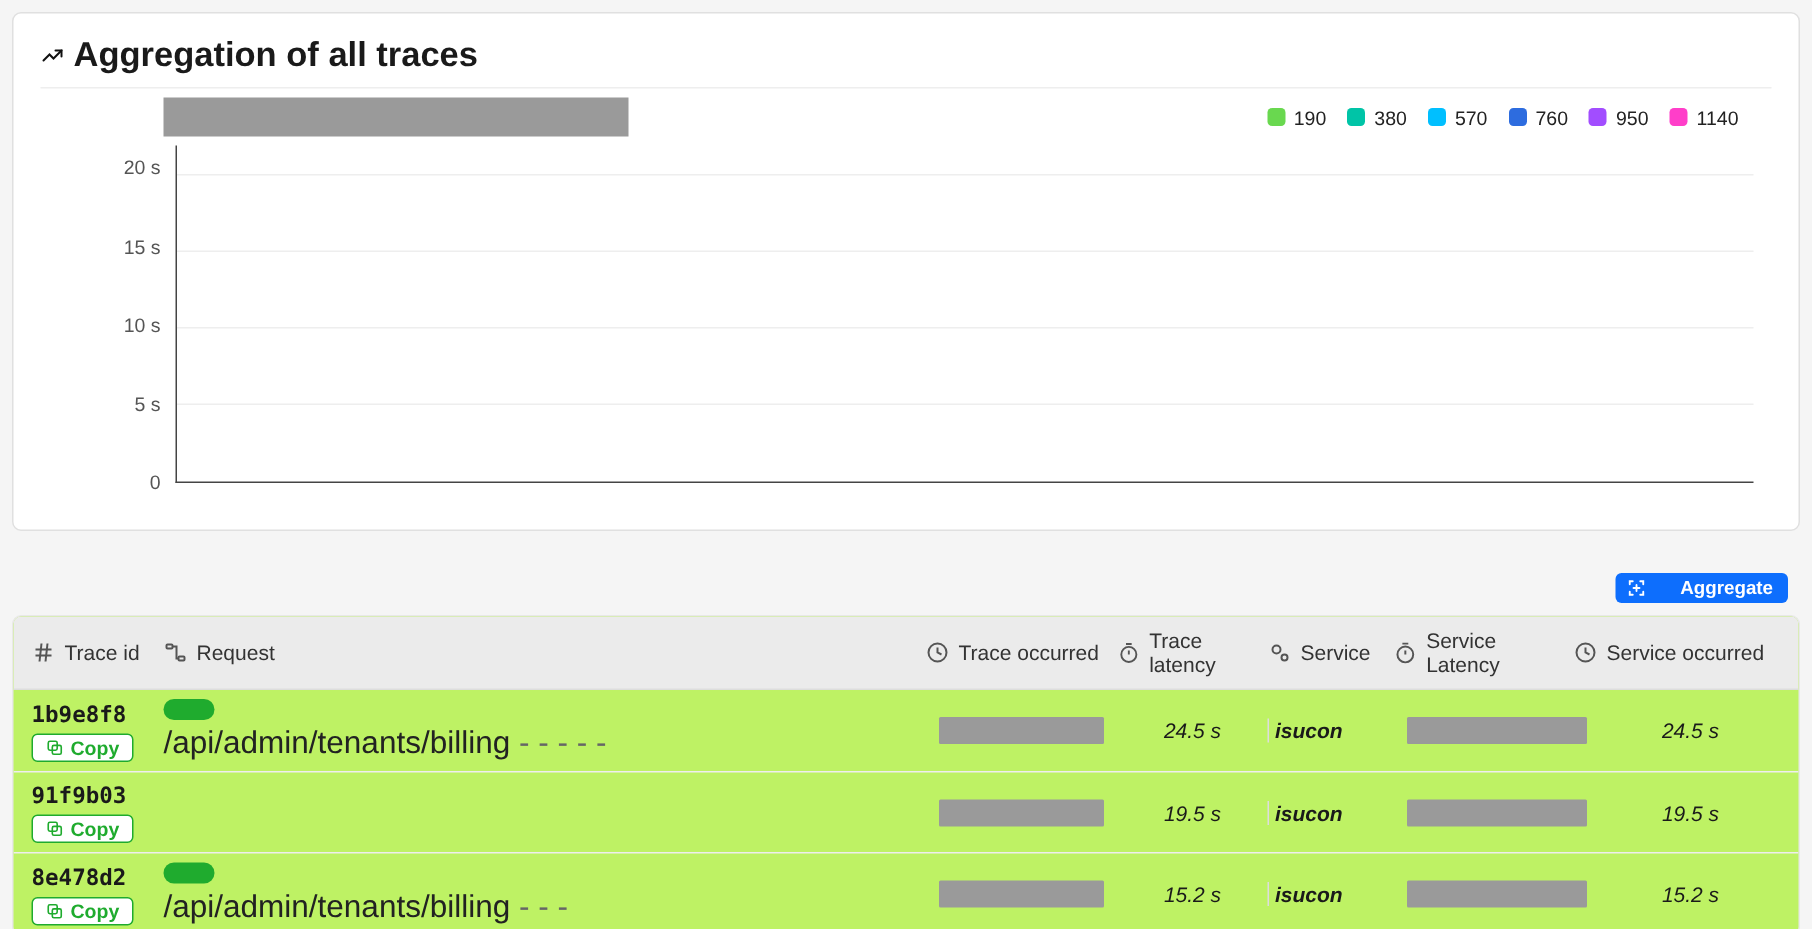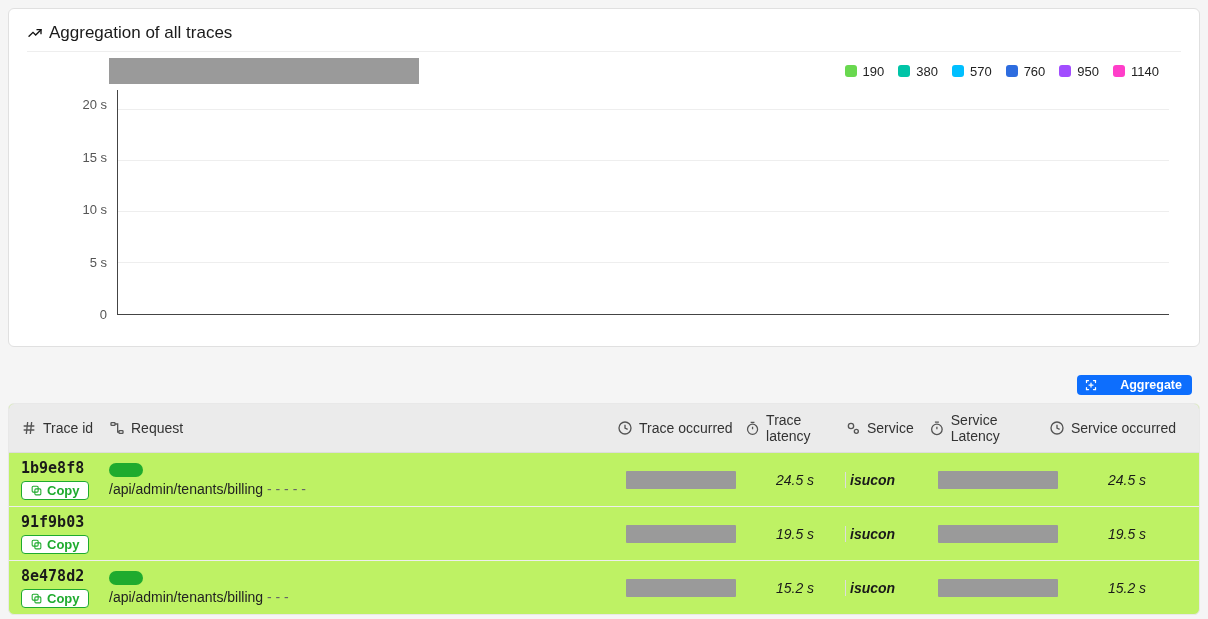--- a/index.html
+++ b/index.html
@@ -19,8 +19,8 @@
     padding: 14px 18px 14px 18px;
   }
   .card-title {
-    font-weight: 400;
-    font-size: 17px;
+    font-weight: 700;
+    font-size: 23px;
     display: flex;
     align-items: center;
     gap: 6px;

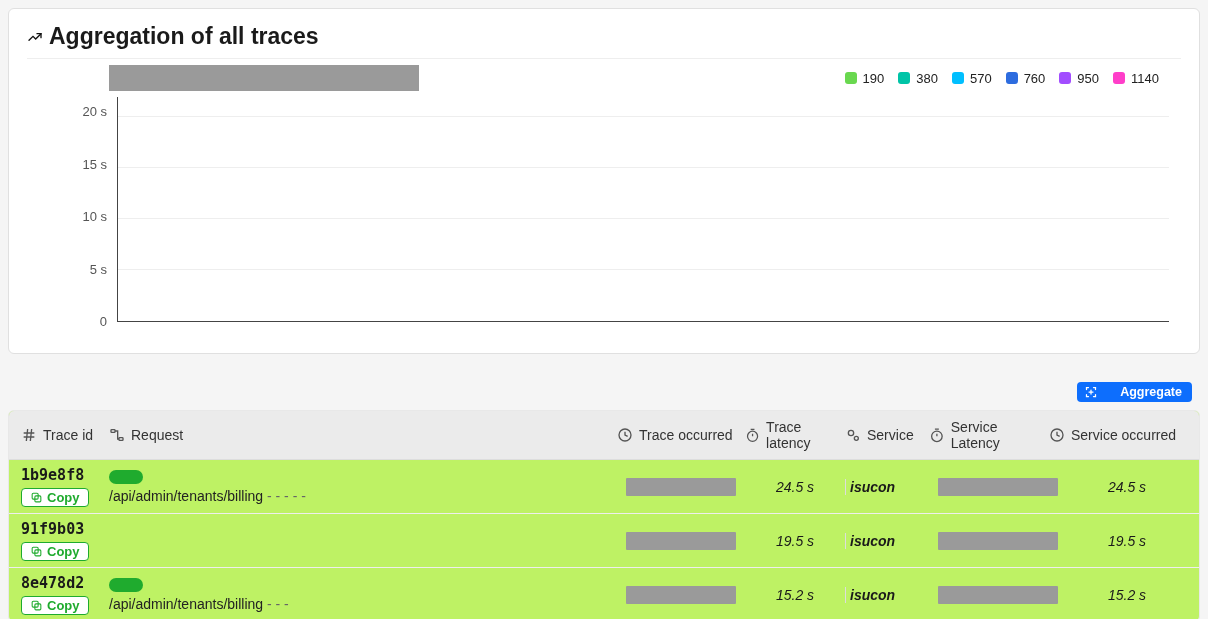--- a/index.html
+++ b/index.html
@@ -166,7 +166,7 @@
   .copy-btn svg { width: 13px; height: 13px; }
   .col-req-cell { flex: 1 1 auto; min-width: 0; display:flex; flex-direction:column; gap:4px; }
   .pill-green { width: 34px; height: 14px; background: #1fab2e; border-radius: 8px; }
-  .path { font-size: 14px; color: #222; }
+  .path { font-size: 21px; color: #222; }
   .path .dashes { color: #666; }
   .col-right { display:flex; margin-left:auto; align-items:center;font-style:italic;}
   .cell-occ { width: 128px; flex-shrink:0; display:flex; justify-content:center;}

